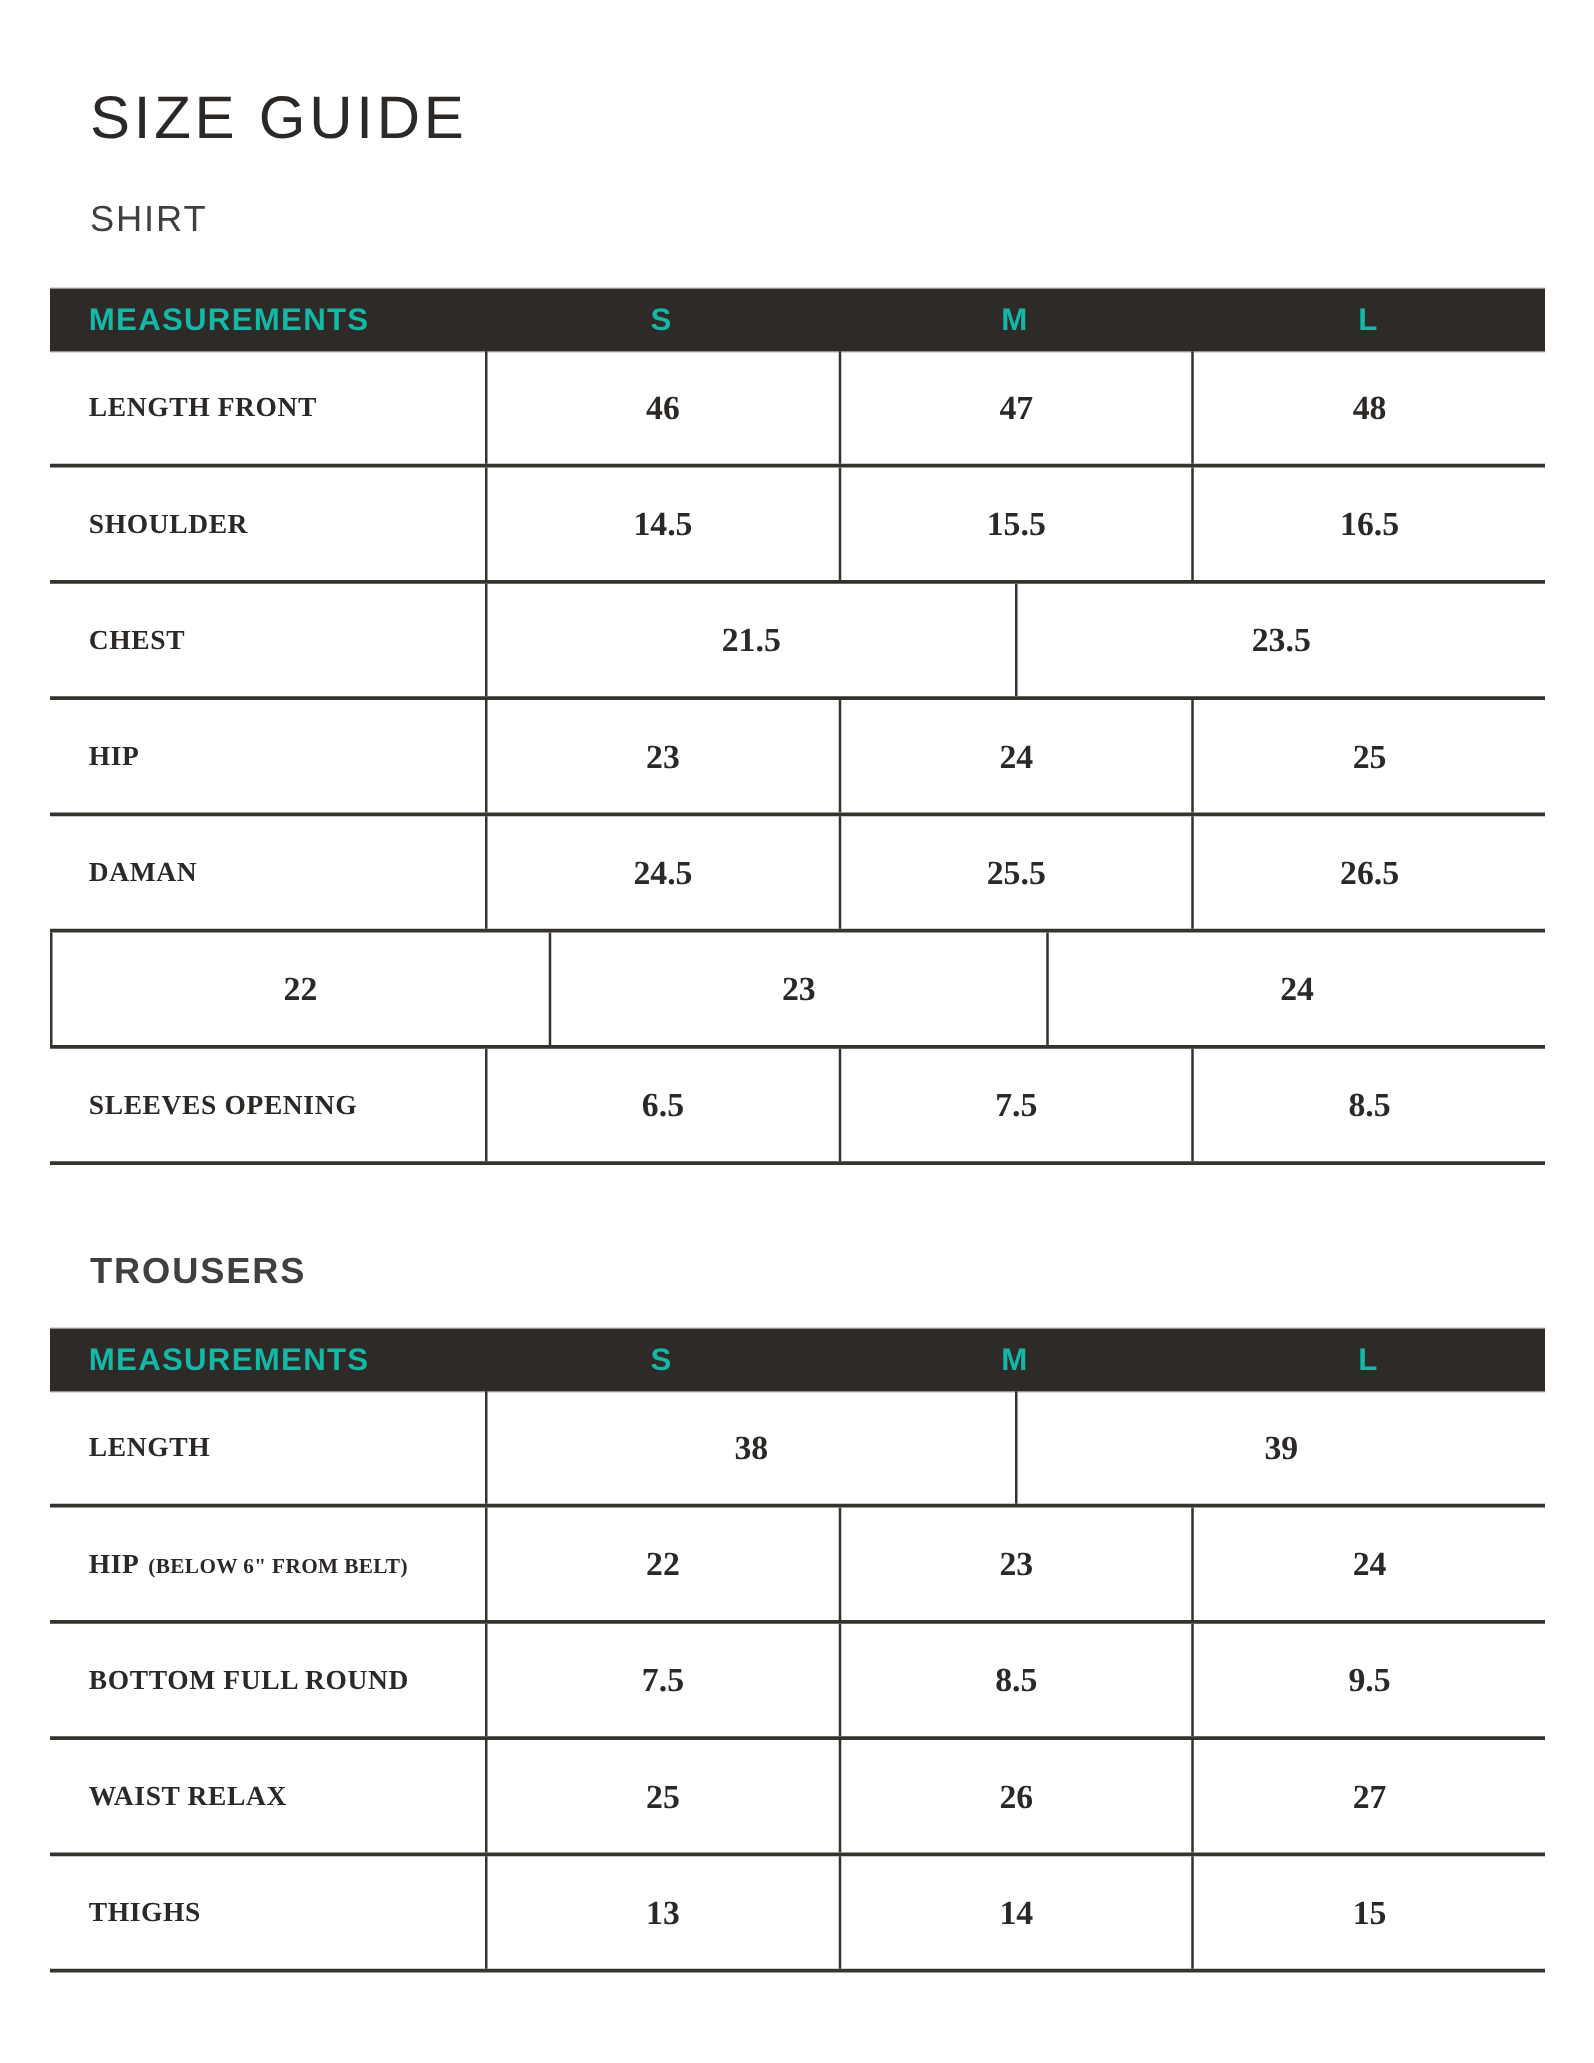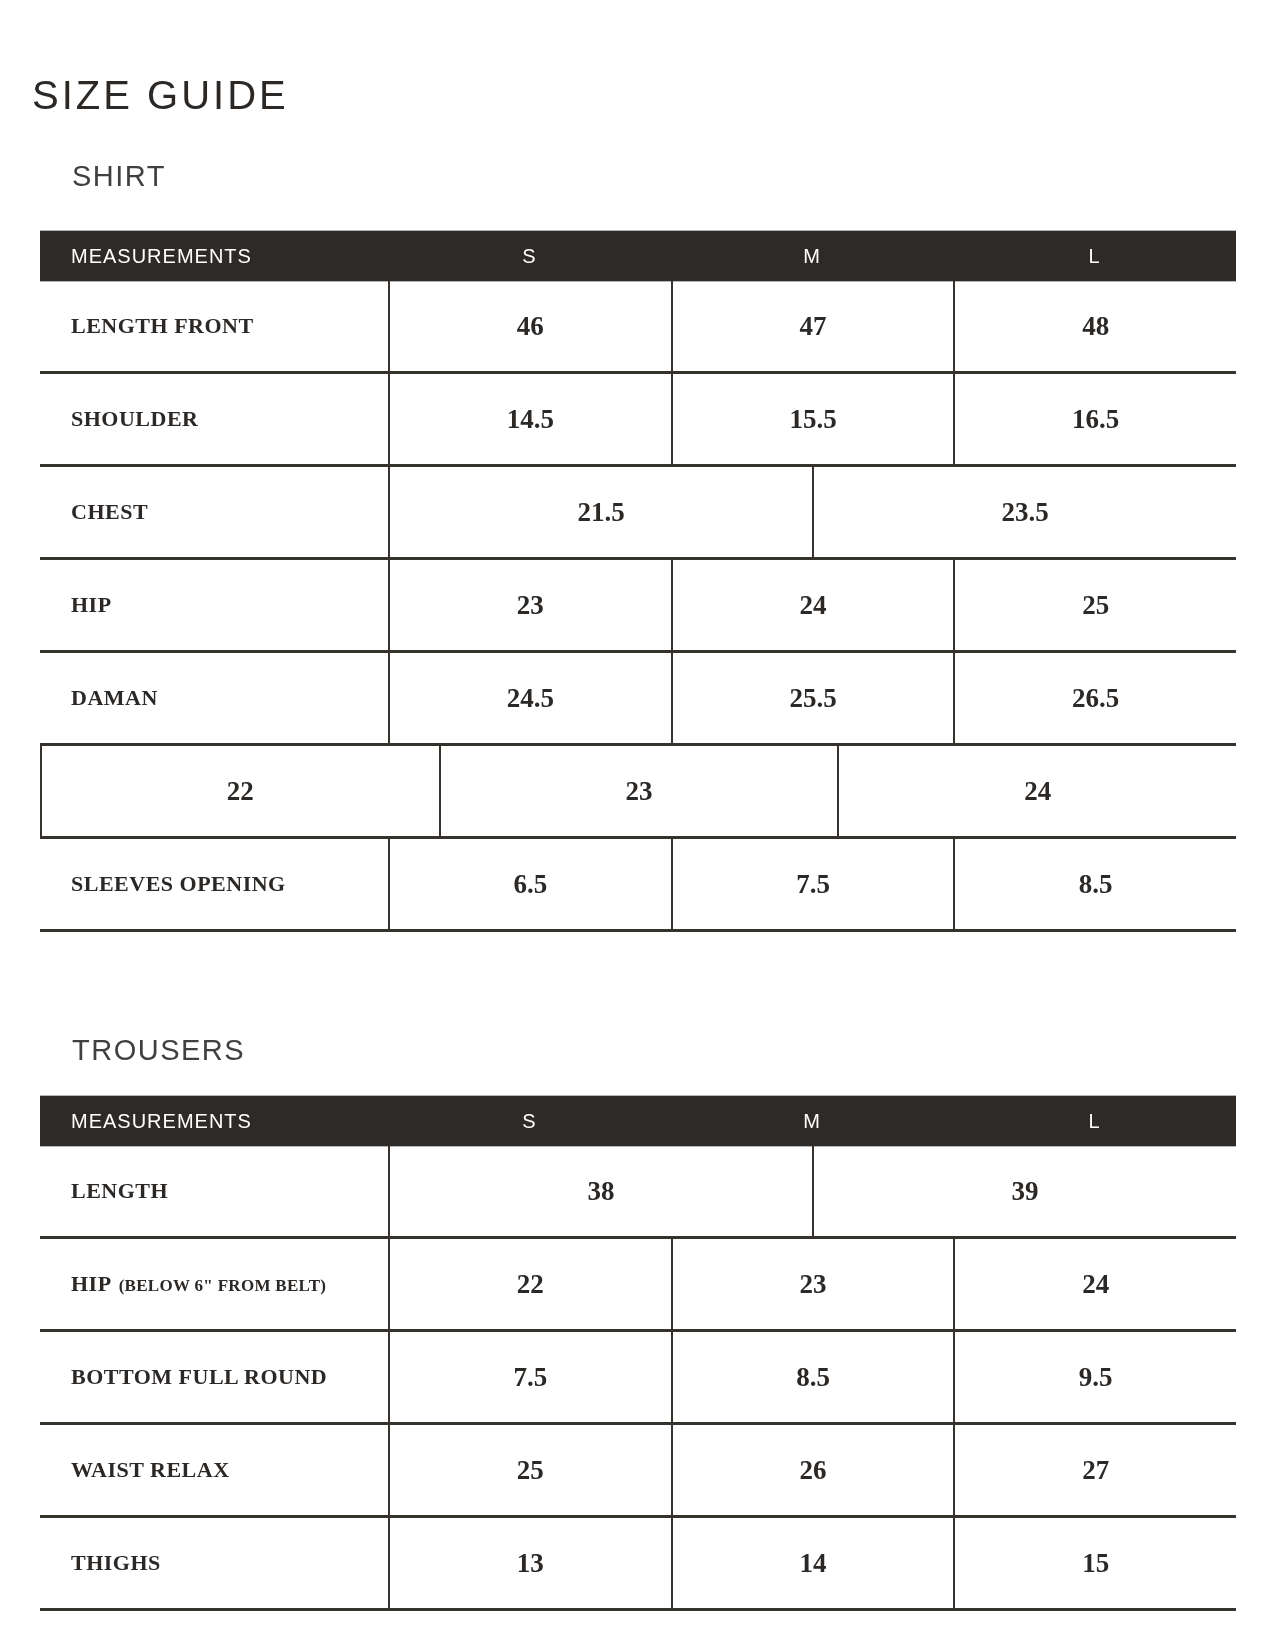--- a/index.html
+++ b/index.html
@@ -14,8 +14,8 @@
     overflow: hidden;
   }
   .page-title {
-    margin: 74px 0 0 32px;
-    font-size: 40px;
+    margin: 74px 0 0 72px;
+    font-size: 48px;
     line-height: 42px;
     font-weight: 400;
     letter-spacing: 3px;

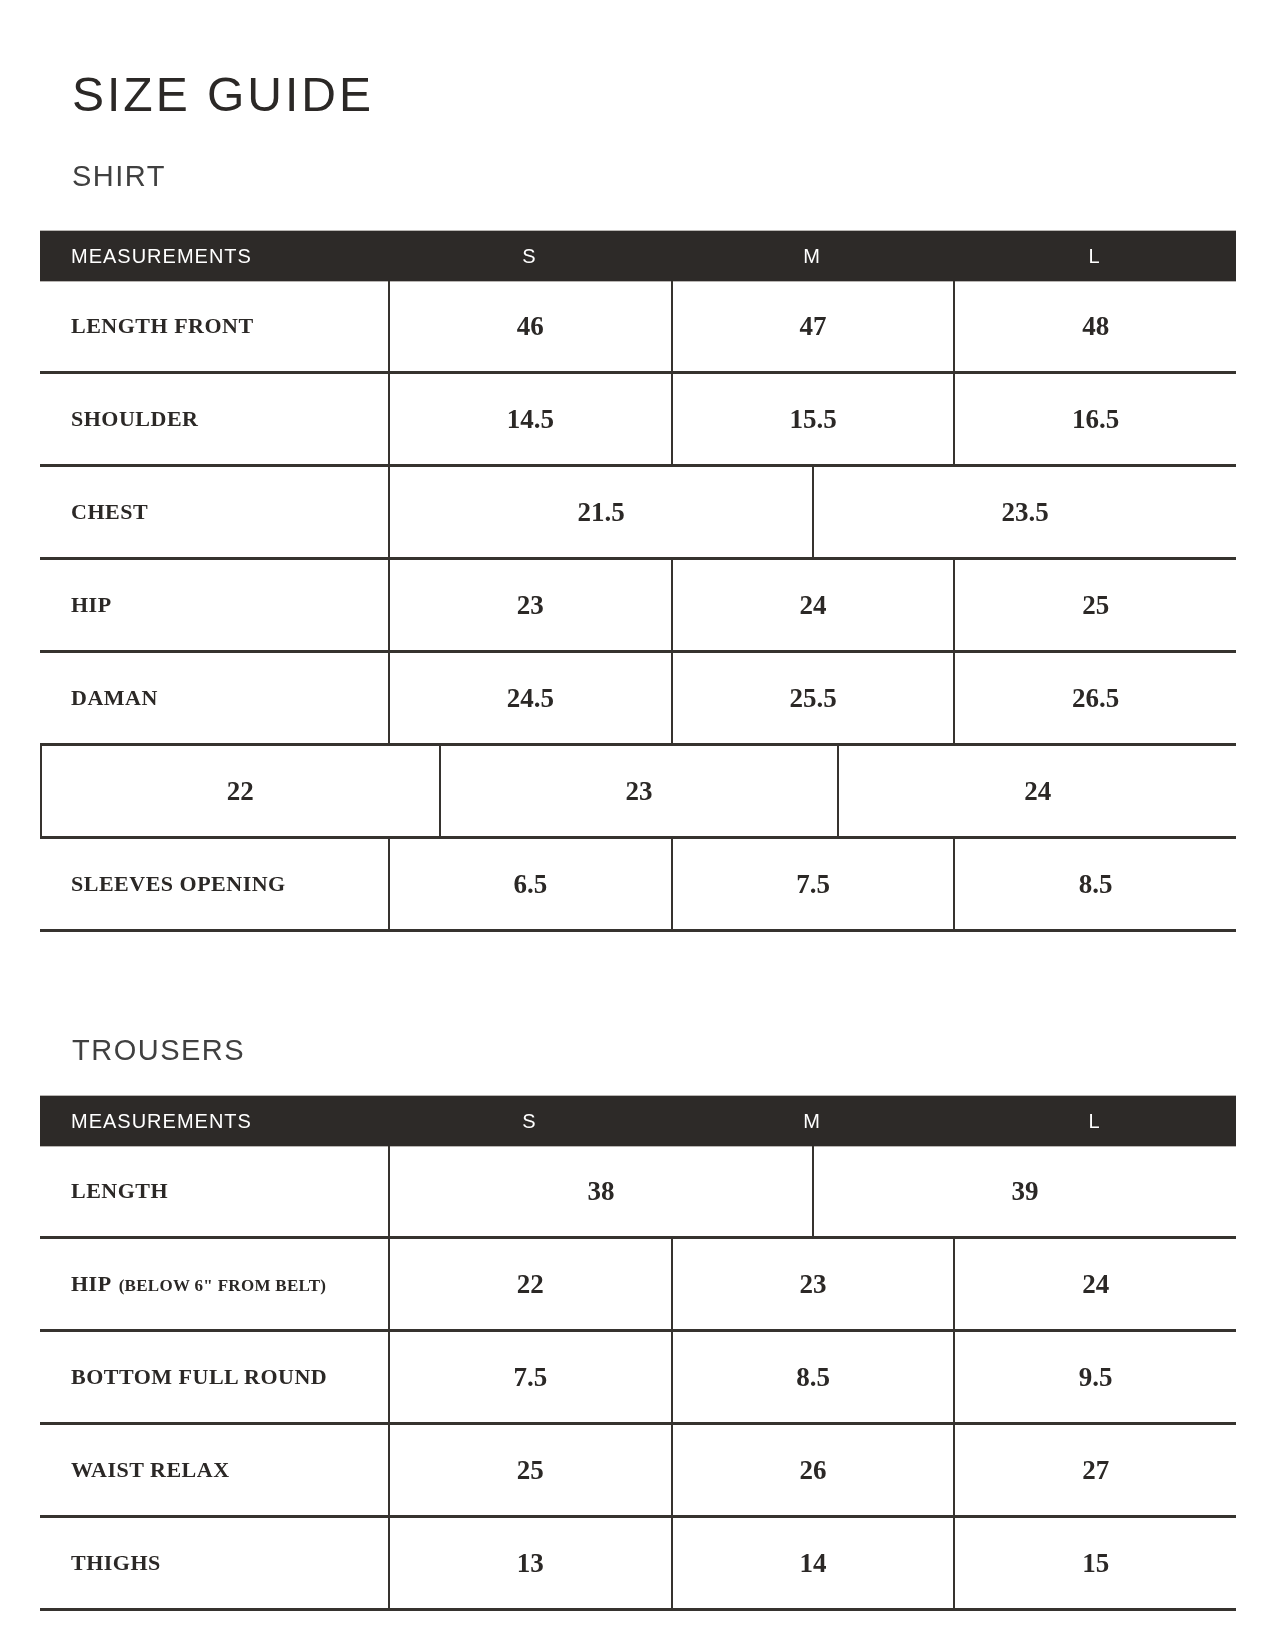--- a/index.html
+++ b/index.html
@@ -45,9 +45,9 @@
     box-shadow: 0 -1px 0 #b8b5b2, 0 1px 0 #b8b5b2;
   }
   .th {
-    color: #ffffff;
-    font-size: 20px;
-    font-weight: 400;
+    color: #14b8a6;
+    font-size: 25px;
+    font-weight: 700;
     letter-spacing: 1px;
   }
   .th-label {

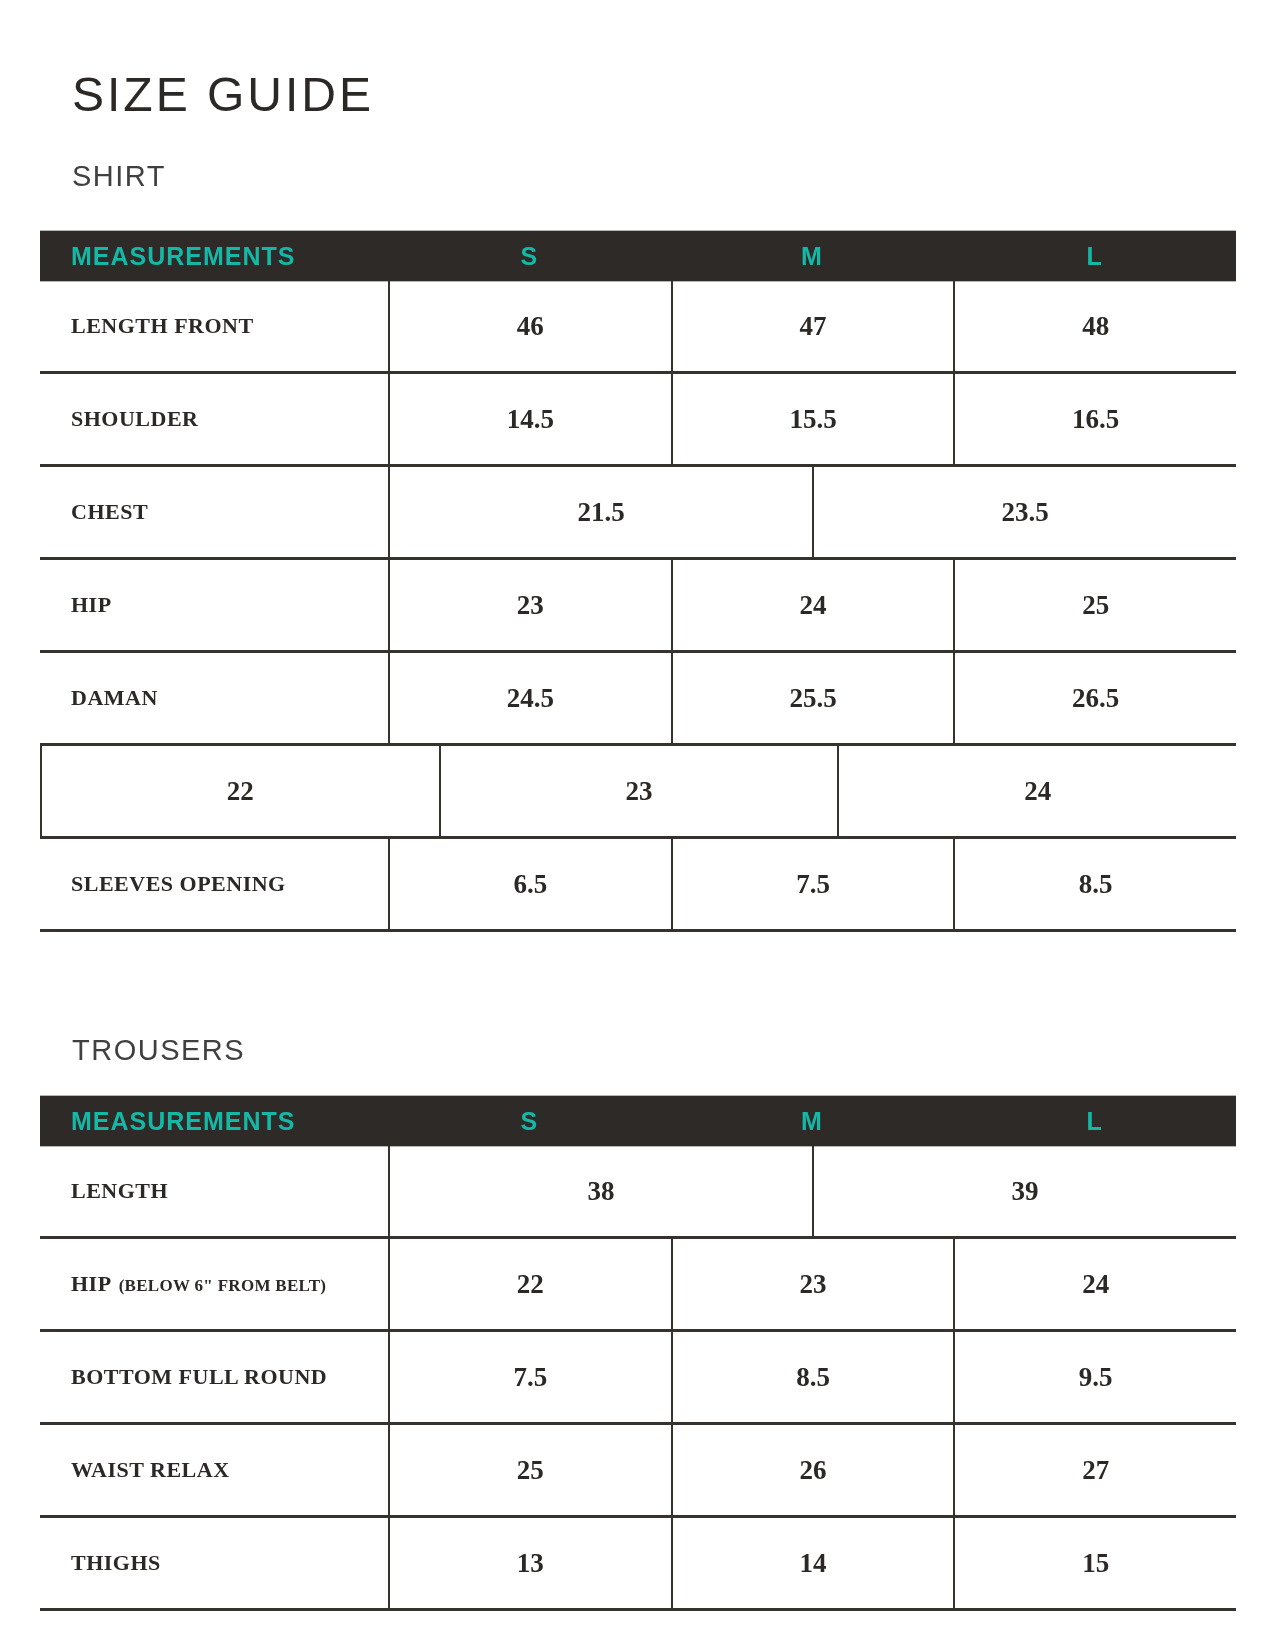--- a/index.html
+++ b/index.html
@@ -30,7 +30,7 @@
     color: #404040;
   }
   .heading-shirt { margin-top: 46px; }
-  .heading-trousers { margin-top: 104px; }
+  .heading-trousers { margin-top: 71px; font-weight: bold; }
   .size-table {
     width: 1196px;
     margin-left: 40px;

